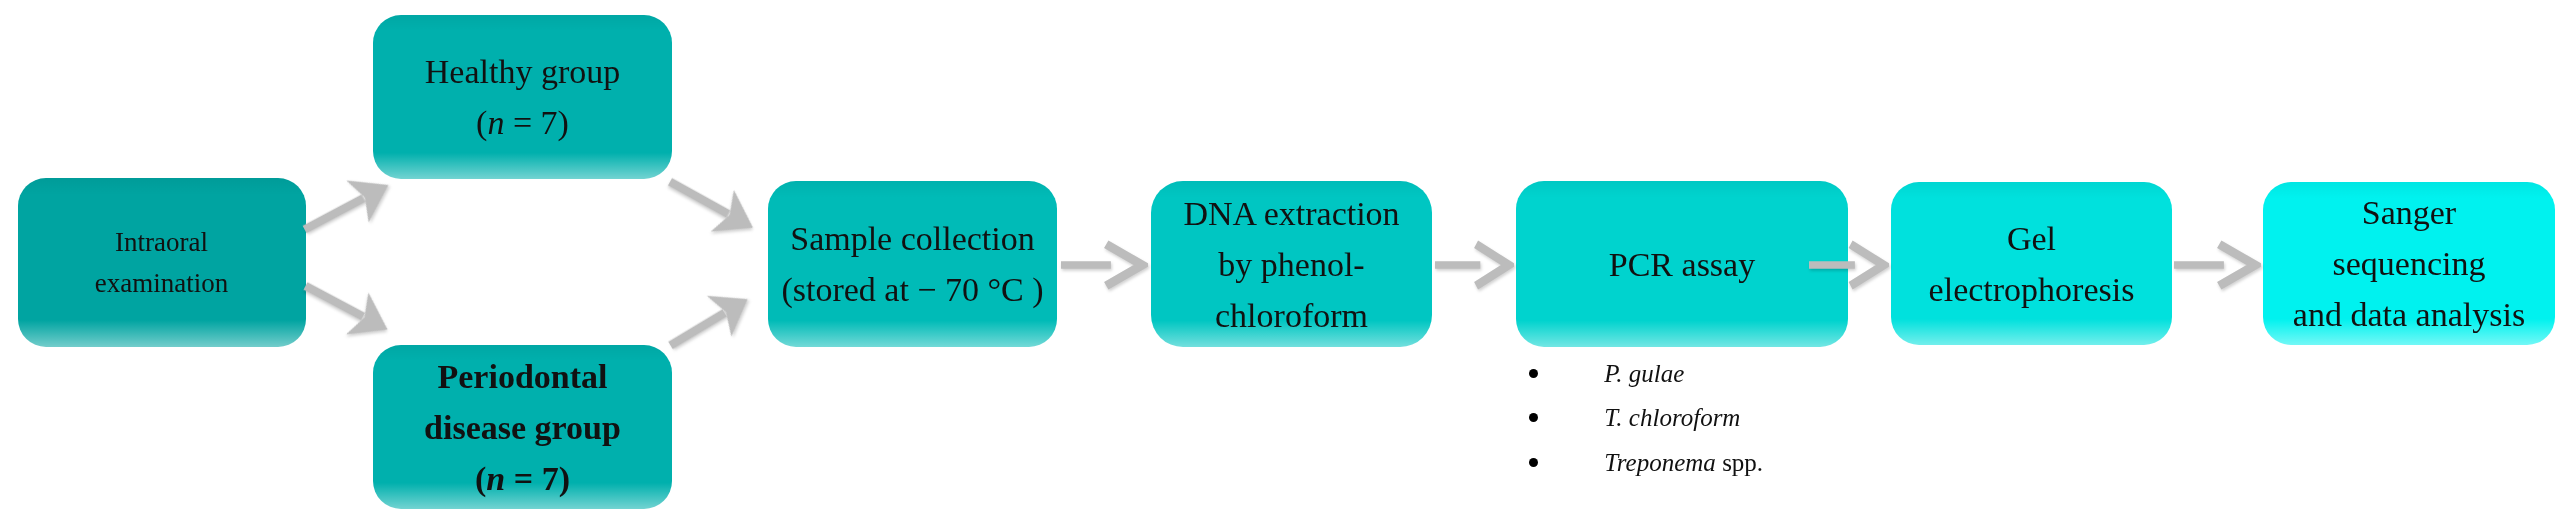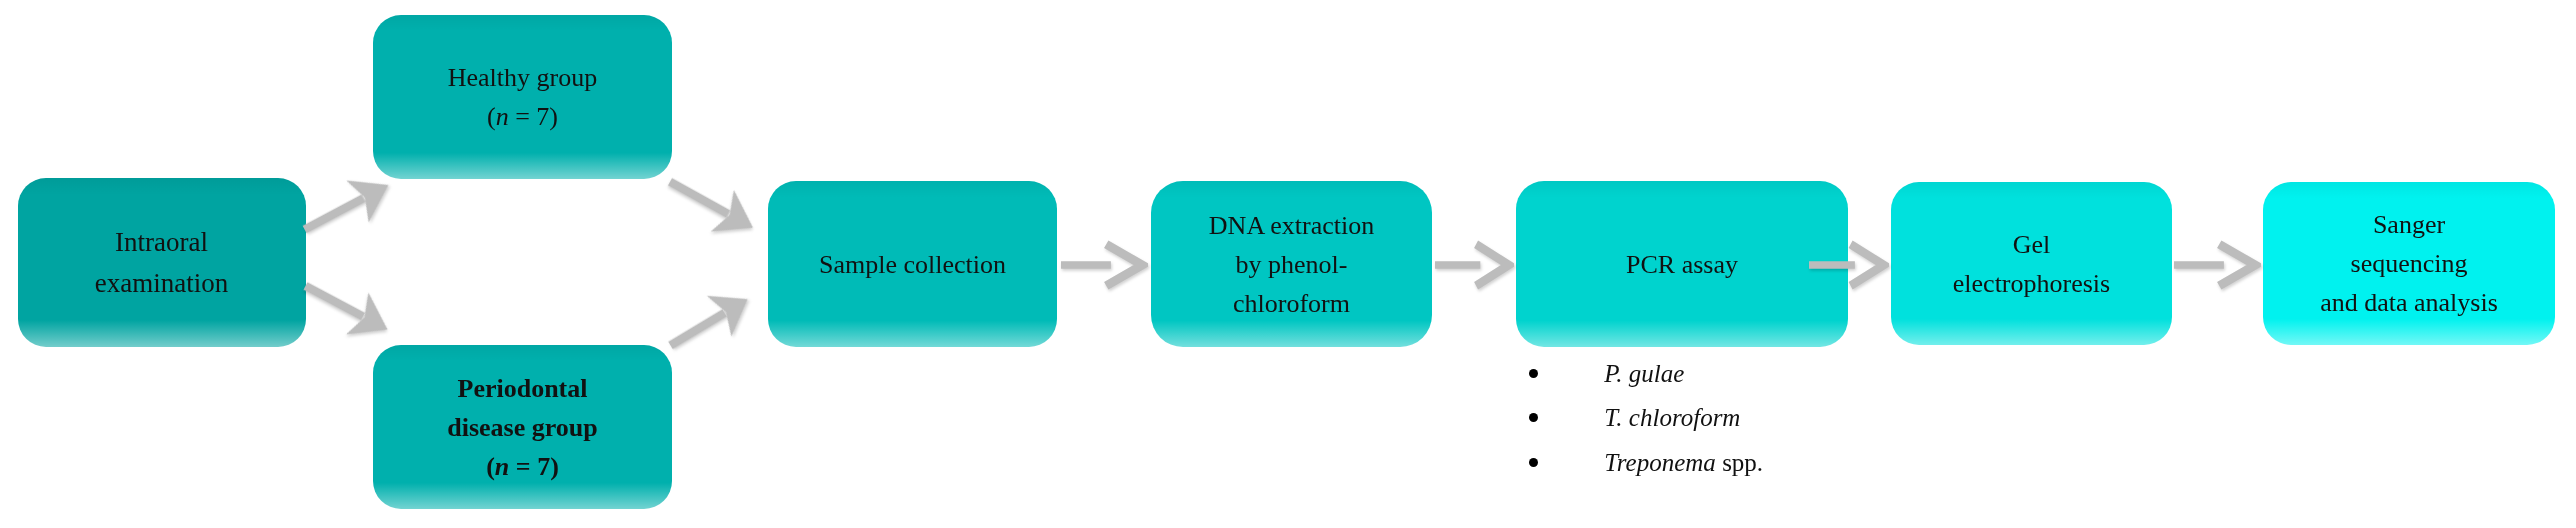--- a/index.html
+++ b/index.html
@@ -24,7 +24,7 @@
     align-items: center;
     justify-content: center;
     text-align: center;
-    font-size: 26px;
+    font-size: 34px;
     line-height: 1.5;
     
     background-image: linear-gradient(180deg,

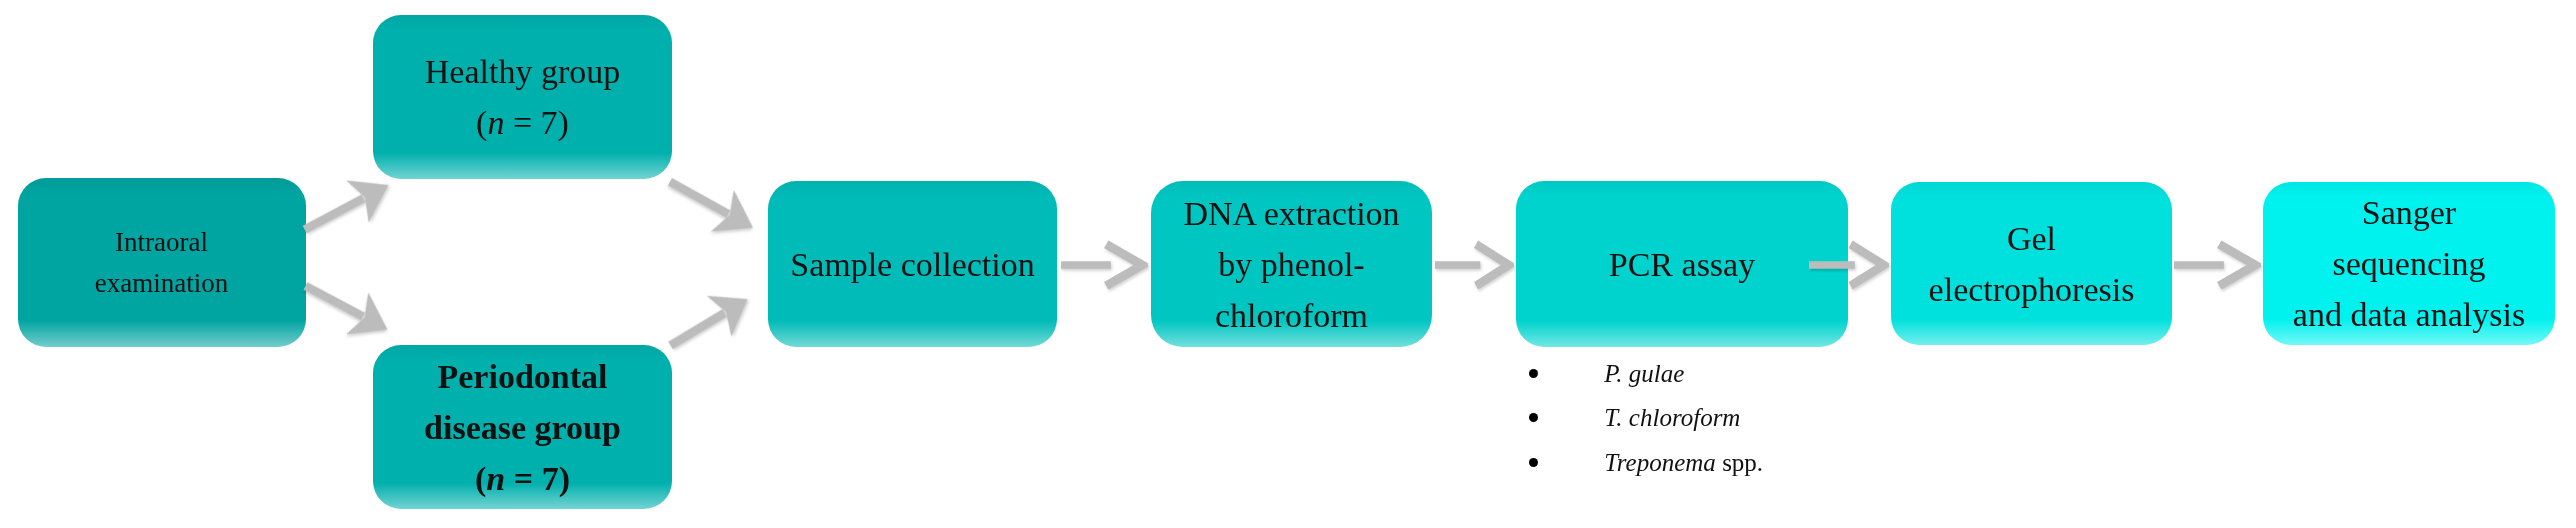--- a/index.html
+++ b/index.html
@@ -114,6 +114,7 @@
   <div class="flow-box box-sample" style="background-color: rgb(0, 187, 183);">
     <div class="box-text">
         <div class="line"><span>Sample collection</span></div>
+        <div class="line"><span>(stored at − 70 °C )</span></div>
       </div>
   </div>
   <div class="flow-box box-dna" style="background-color: rgb(0, 198, 194); border-radius: 32px;">

